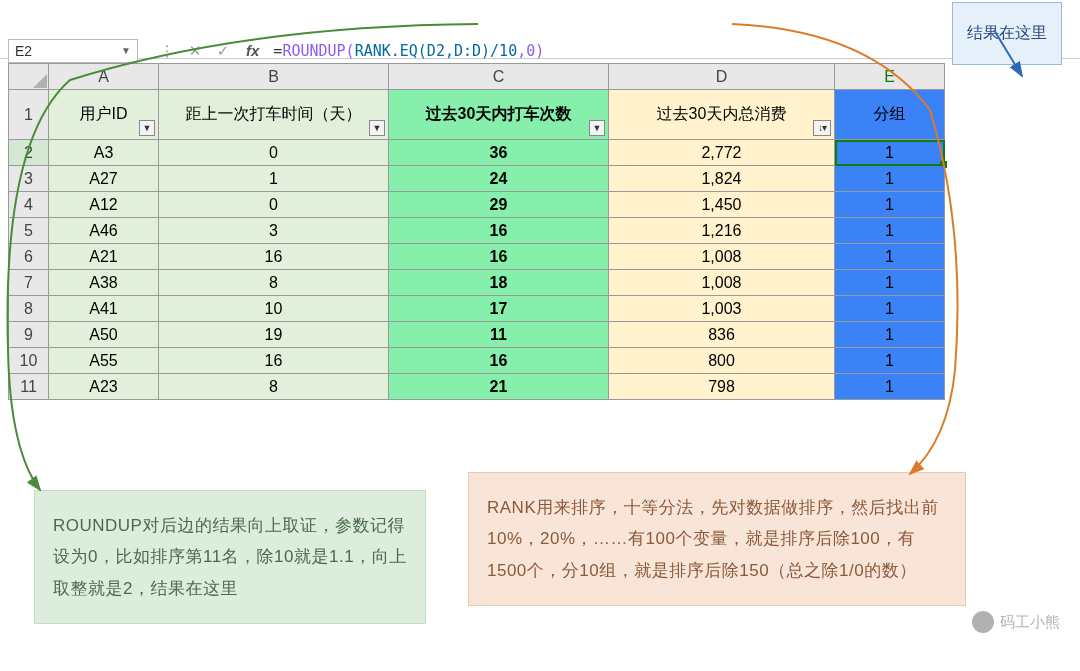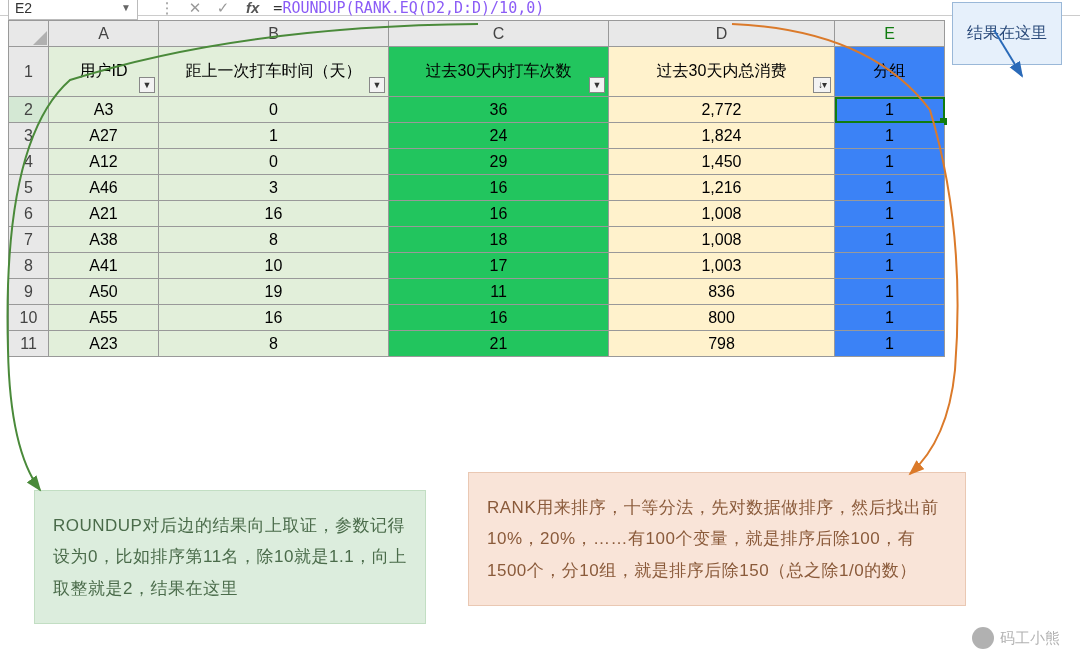--- a/index.html
+++ b/index.html
@@ -6,7 +6,7 @@
   body { font-family: Arial, "Microsoft YaHei", sans-serif; font-size: 14px; background: #fff; width: 1080px; height: 671px; position: relative; }
   
   
-  .formula-bar { display: flex; align-items: center; height: 16px; border-bottom: 1px solid #ccc; }
+  .formula-bar { display: flex; align-items: center; height: 16px; border-bottom: 1px solid #ccc; margin-top: 43px; }
   .name-box { width: 130px; height: 24px; border: 1px solid #bbb; margin-left: 8px; display: flex; align-items: center; padding: 0 6px; background: #fff; }
   .name-box-text { flex: 1; color: #333; font-size: 14px; }
   .name-box-arrow { color: #666; font-size: 10px; }

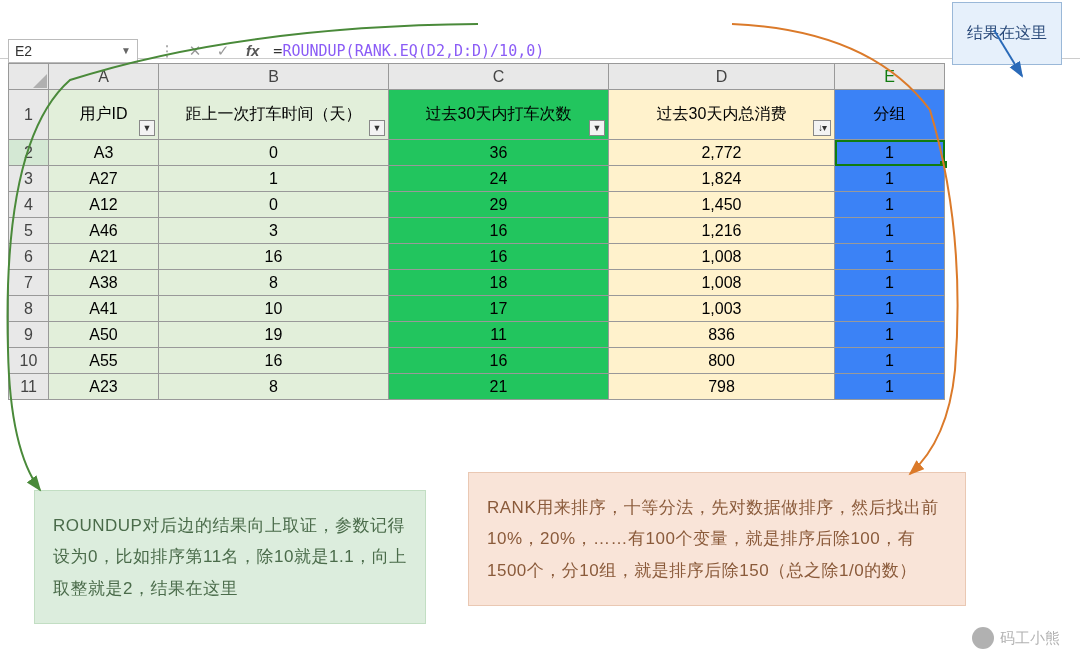--- a/index.html
+++ b/index.html
@@ -16,7 +16,7 @@
   .formula-input { flex: 1; height: 24px; display: flex; align-items: center; padding: 0 6px; margin-left: 8px; position: relative; }
   .formula-text { font-family: Consolas, monospace; font-size: 15px; color: #333; }
   .formula-text .fn1 { color: #8b5cf6; }
-  .formula-text .fn2 { color: #8b5cf6; }
+  .formula-text .fn2 { color: #0369a1; }
   
   .result-badge { position: absolute; top: 2px; right: 18px; background: #e6f0fb; border: 1px solid #9ab8d8; padding: 20px 14px; font-size: 16px; color: #2a4a7a; }
   

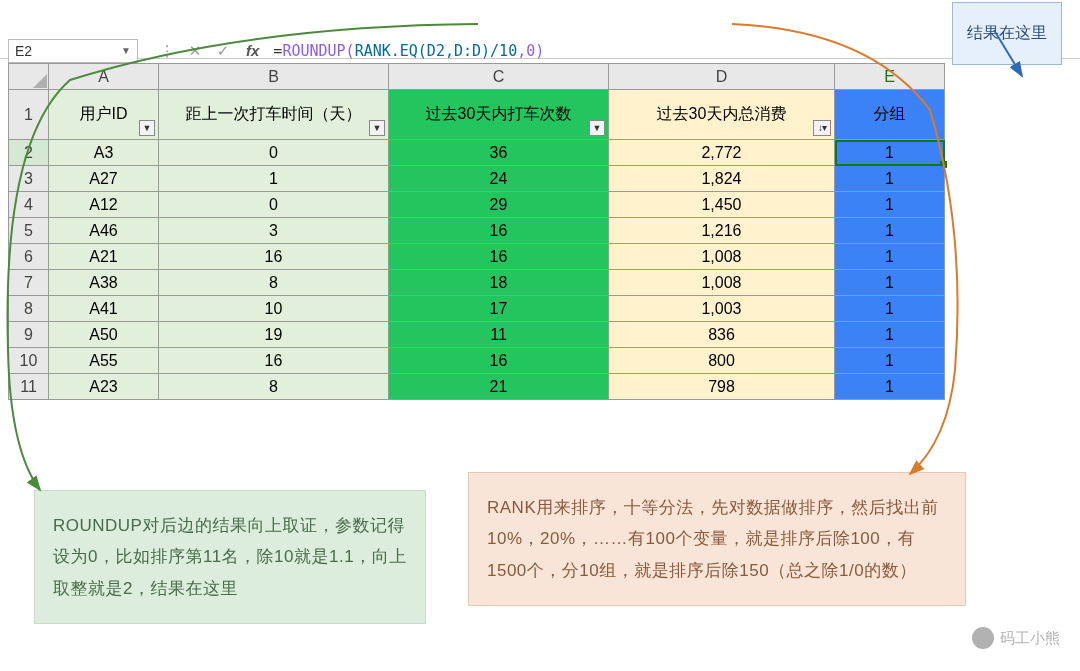--- a/index.html
+++ b/index.html
@@ -36,7 +36,7 @@
   .hdr-row td { height: 50px; font-size: 16px; }
   .hdr-row .colA, .data-row .colA { background: #e2efda; }
   .hdr-row .colB, .data-row .colB { background: #e2efda; }
-  .hdr-row .colC, .data-row .colC { background: #22c55e; }
+  .hdr-row .colC, .data-row .colC { background: #86efac; font-weight: bold; }
   .hdr-row .colD, .data-row .colD { background: #fff2cc; }
   .hdr-row .colE, .data-row .colE { background: #3b82f6; }
   .filter-btn { position: absolute; right: 3px; bottom: 3px; width: 16px; height: 16px; border: 1px solid #888; background: #f3f3f3; font-size: 9px; line-height: 14px; color: #333; }

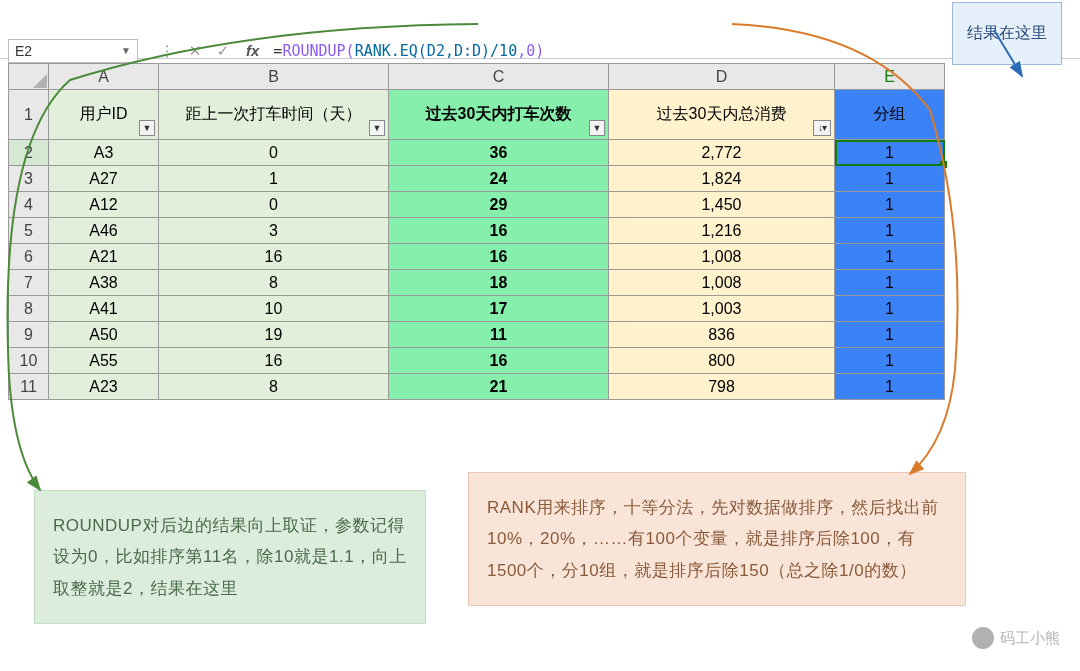--- a/index.html
+++ b/index.html
@@ -54,7 +54,7 @@
   .svg-overlay { position: absolute; top: 0; left: 0; pointer-events: none; }
   
   
-  .watermark { position: absolute; right: 20px; bottom: 22px; display: flex; align-items: center; gap: 6px; opacity: 0.65; justify-content: flex-end; }
+  .watermark { position: absolute; right: 20px; bottom: 38px; display: flex; align-items: center; gap: 6px; opacity: 0.65; justify-content: flex-end; }
   .watermark-icon { width: 22px; height: 22px; border-radius: 50%; background: #888; }
   .watermark-text { font-size: 15px; color: #888; }
 </style>

